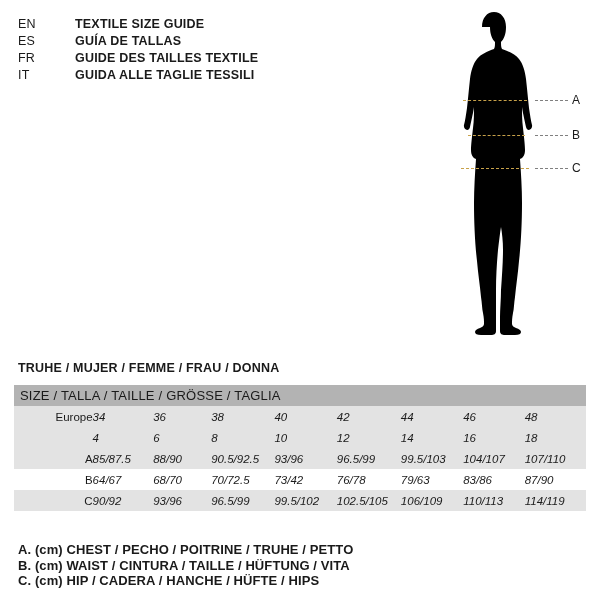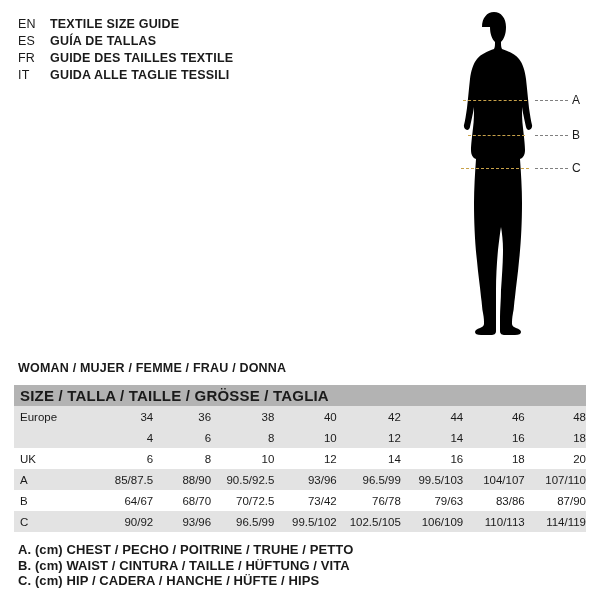--- a/index.html
+++ b/index.html
@@ -29,6 +29,7 @@
     font-size: 12.5px;
     line-height: 17px;
     letter-spacing: 0.2px;
+    gap: 25px;
   }
   .lang-code {
     width: 32px;

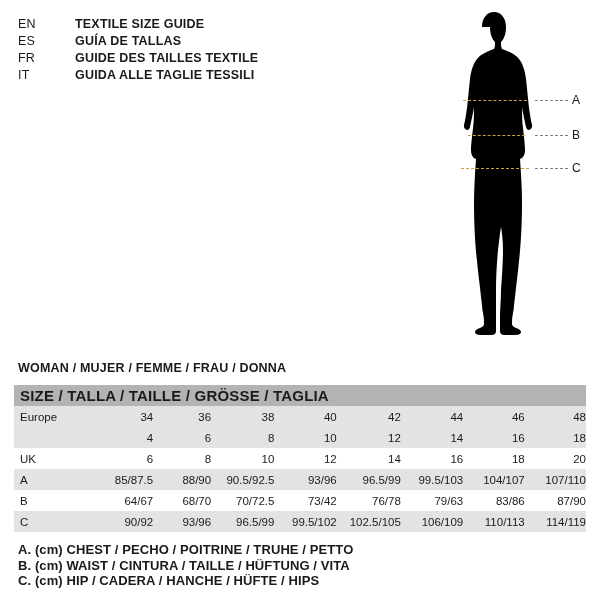--- a/index.html
+++ b/index.html
@@ -223,7 +223,7 @@
   <div class="measure-label" style="left:142px; top:151px;">C</div>
 </div>
 
-<div class="woman-title">WOMAN / MUJER / FEMME / FRAU / DONNA</div>
+<div class="woman-title">TRUHE / MUJER / FEMME / FRAU / DONNA</div>
 
 <table class="size-table">
   <tbody>

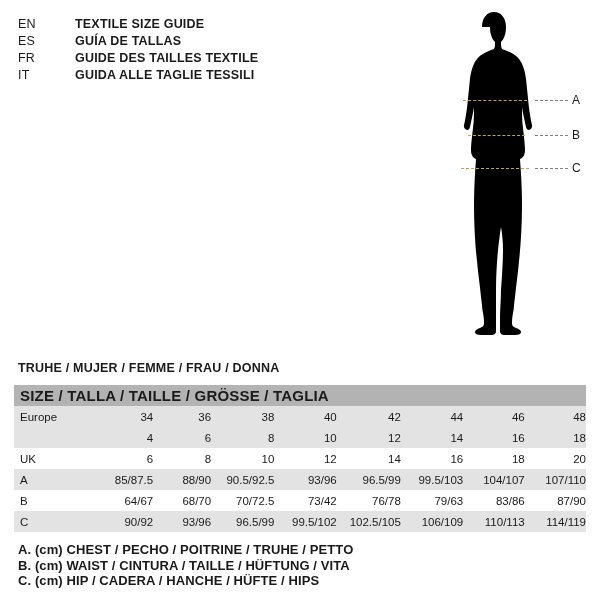--- a/index.html
+++ b/index.html
@@ -95,9 +95,9 @@
   }
   .size-table tr.header-row td {
     background: #b3b3b3;
-    font-weight: bold;
+    font-weight: normal;
     padding-left: 6px;
-    font-size: 15px;
+    font-size: 13px;
     letter-spacing: 0.2px;
   }
   .size-table tr.shade td {

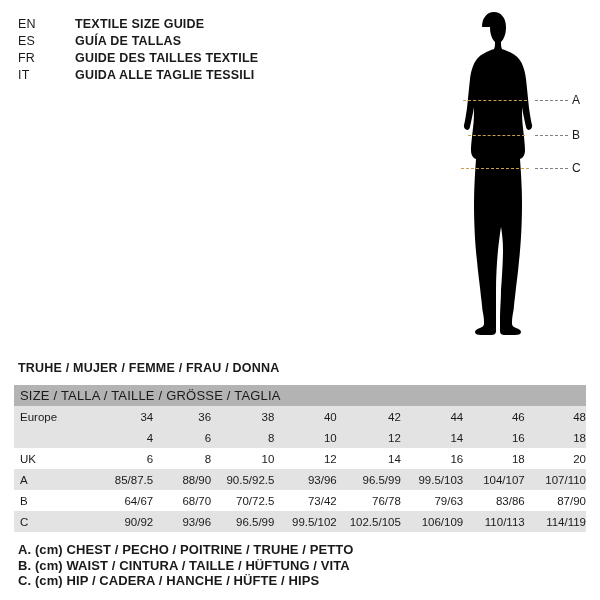--- a/index.html
+++ b/index.html
@@ -108,7 +108,7 @@
   }
   .size-table td.label {
     padding-left: 6px;
-    text-align: left;
+    text-align: right;
     width: 86px;
   }
   .size-table td.val {

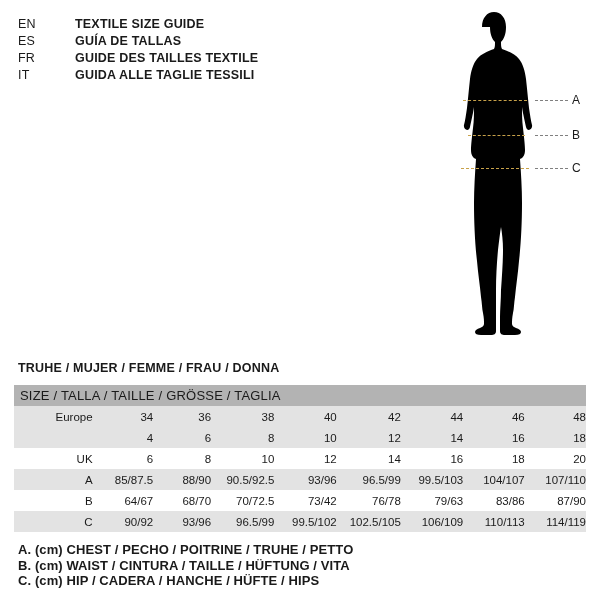--- a/index.html
+++ b/index.html
@@ -112,8 +112,9 @@
     width: 86px;
   }
   .size-table td.val {
-    text-align: right;
+    text-align: left;
     width: 69px;
+    font-style: italic;
   }
 
   

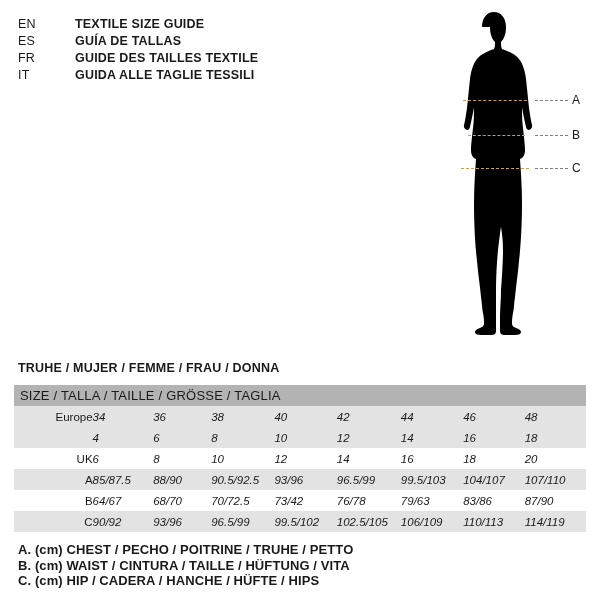--- a/index.html
+++ b/index.html
@@ -253,17 +253,6 @@
       <td class="val">16</td>
       <td class="val">18</td>
     </tr>
-    <tr class="plain">
-      <td class="label">UK</td>
-      <td class="val">6</td>
-      <td class="val">8</td>
-      <td class="val">10</td>
-      <td class="val">12</td>
-      <td class="val">14</td>
-      <td class="val">16</td>
-      <td class="val">18</td>
-      <td class="val">20</td>
-    </tr>
     <tr class="shade">
       <td class="label">A</td>
       <td class="val">85/87.5</td>

